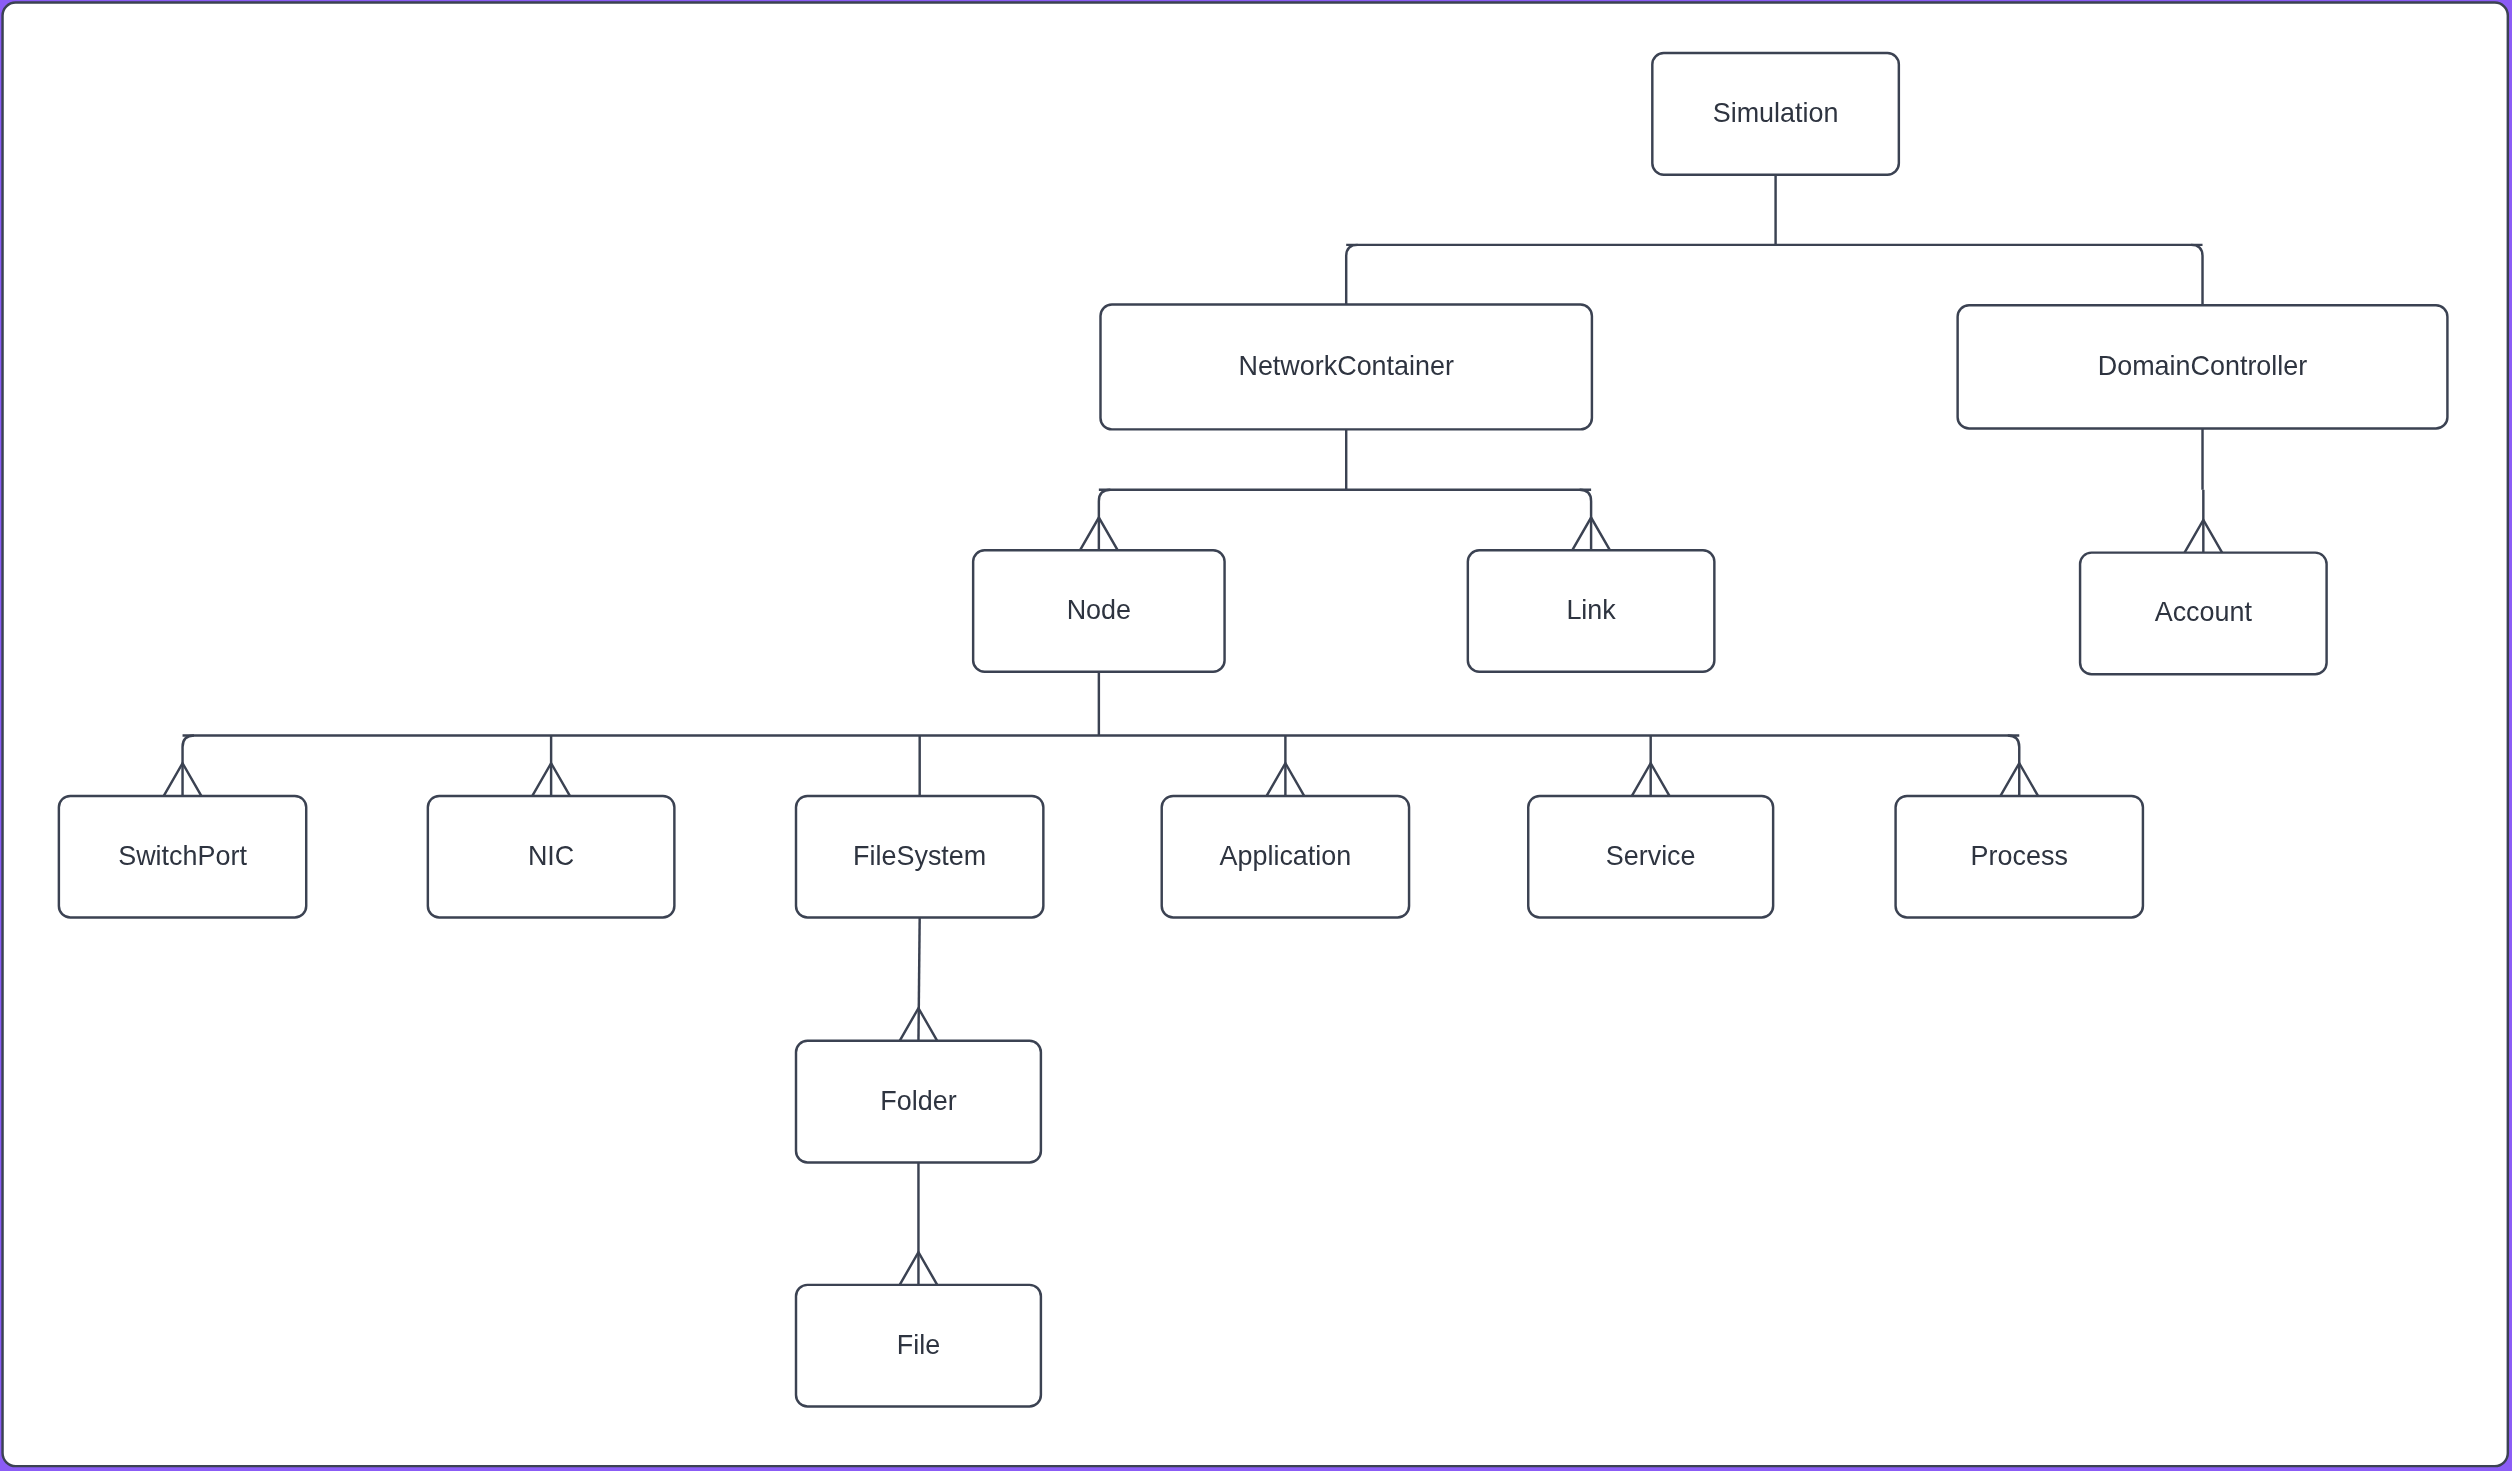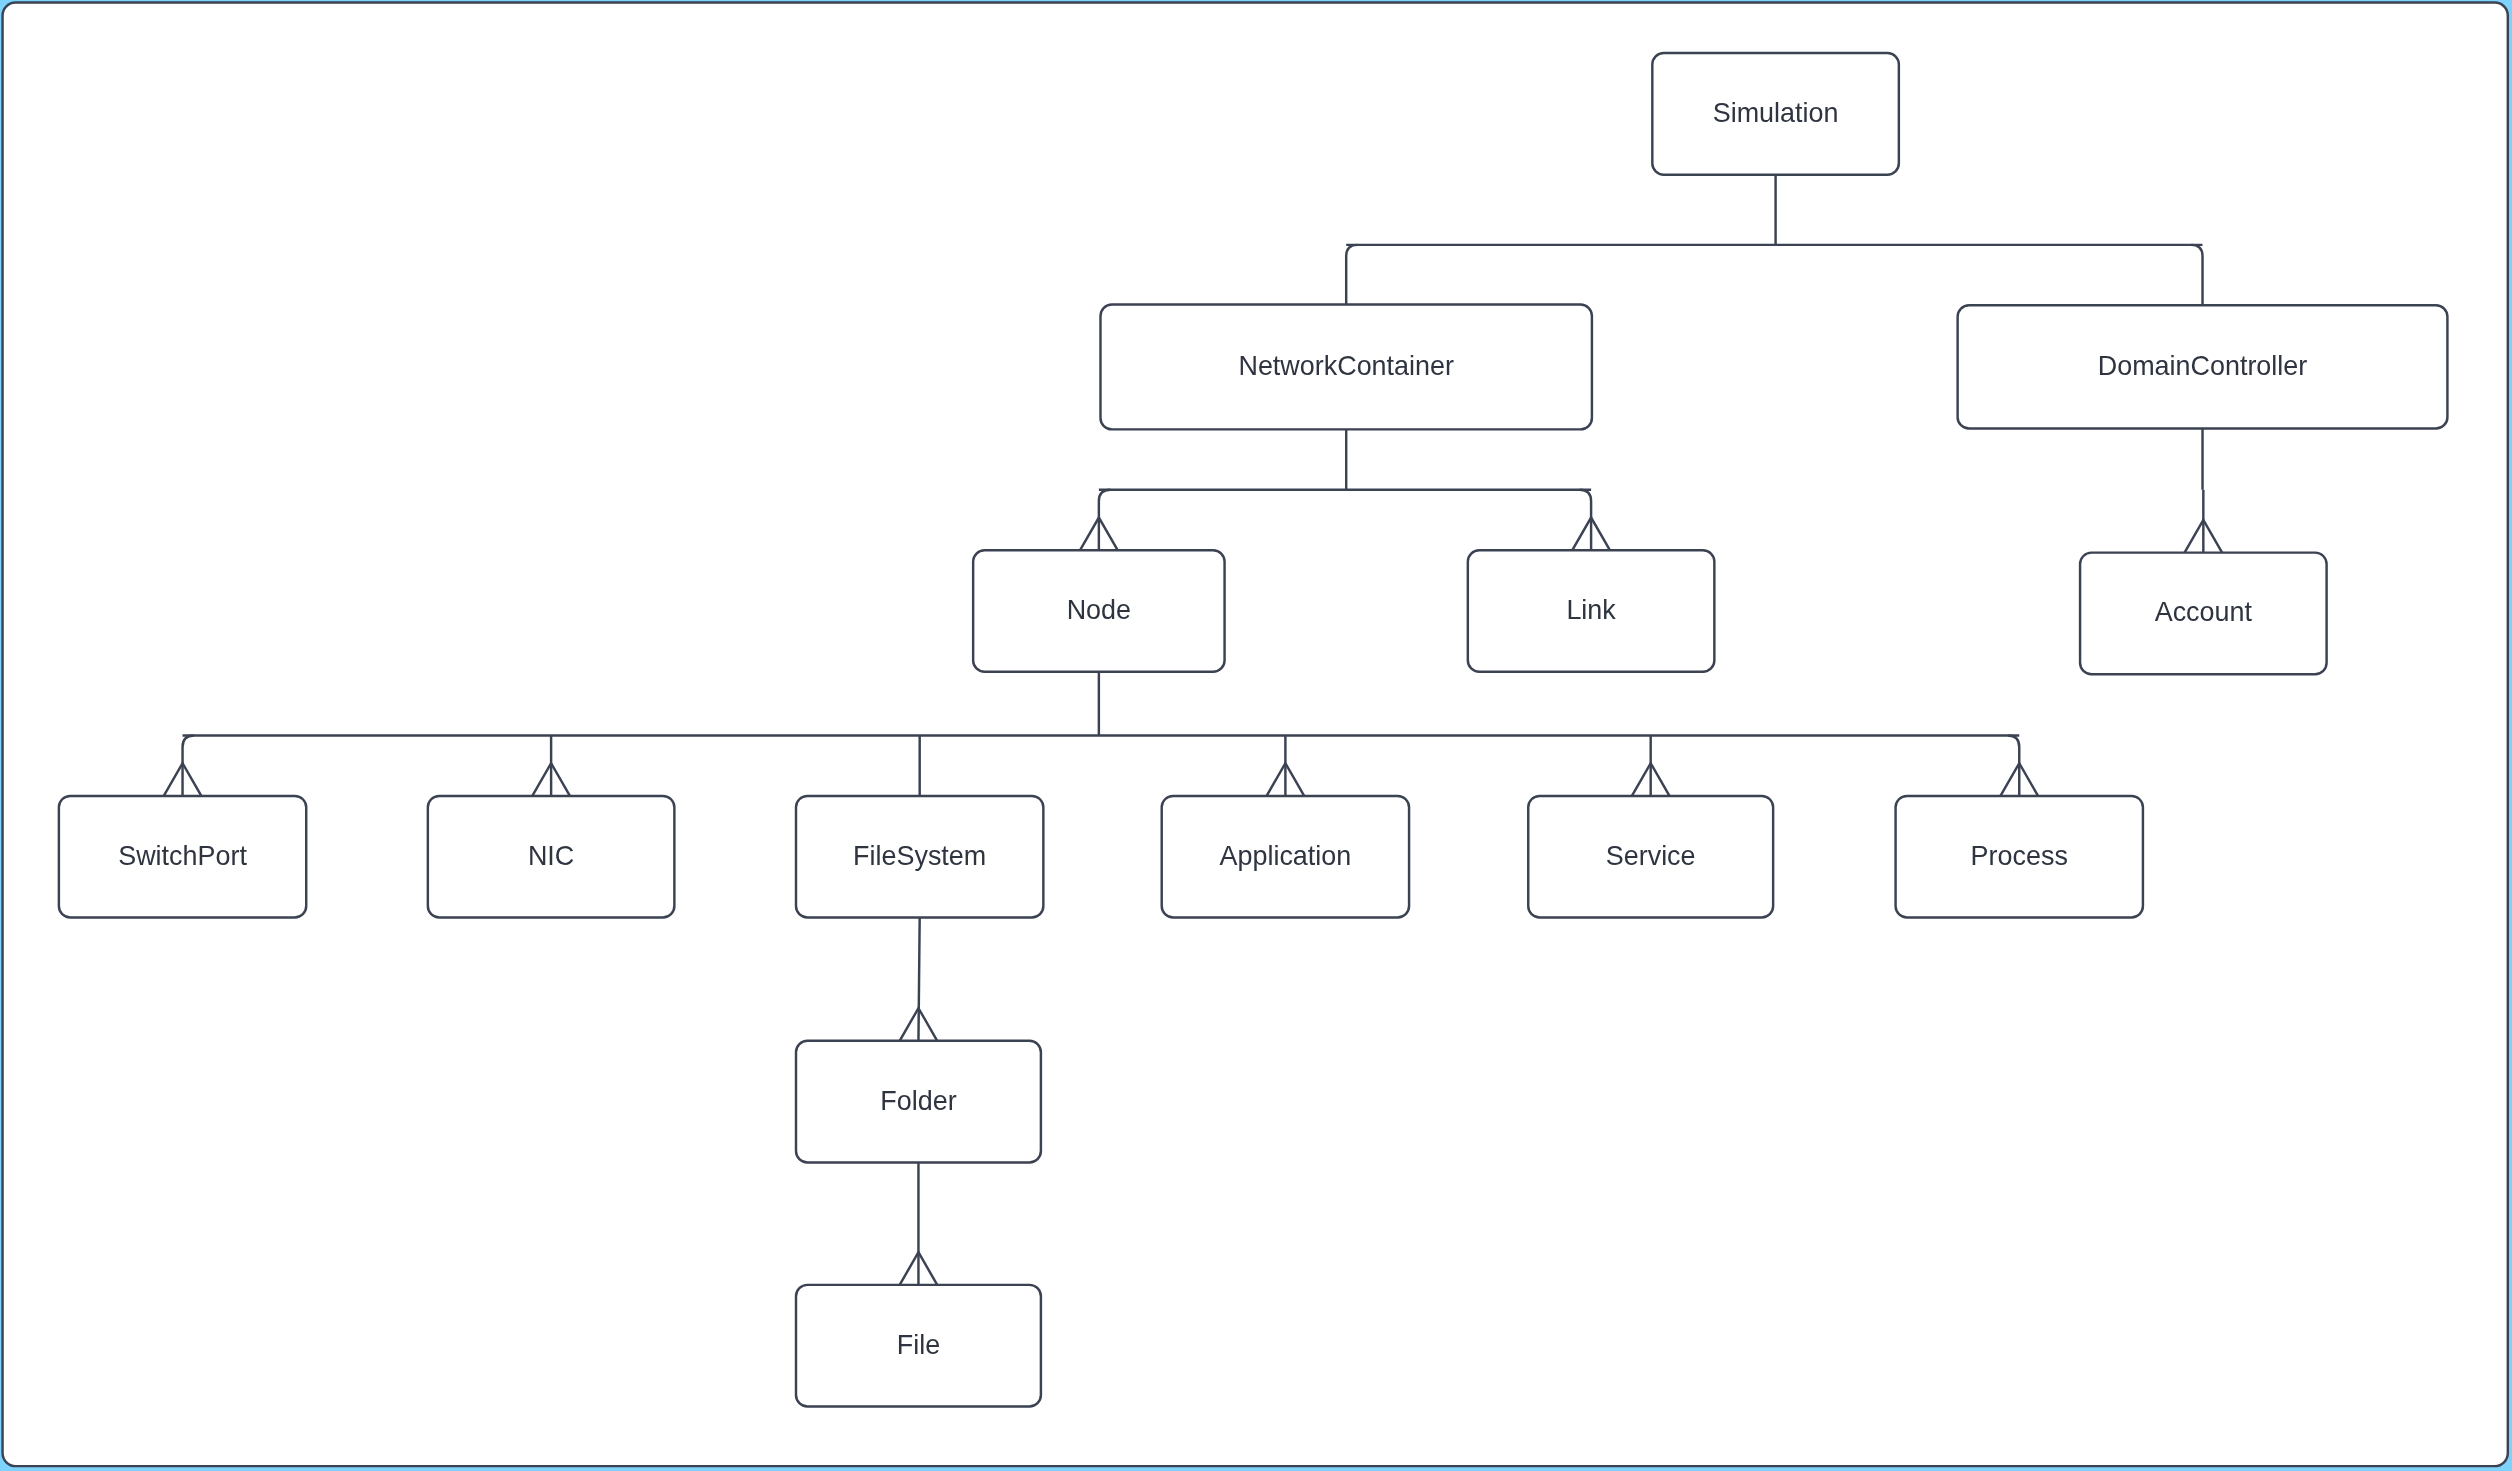--- a/index.html
+++ b/index.html
@@ -15,7 +15,7 @@
     position: relative;
     width: 2512px;
     height: 1471px;
-    background: #7dd3fc;
+    background: #8b5cf6;
     overflow: hidden;
   }
   #diagram-svg {

